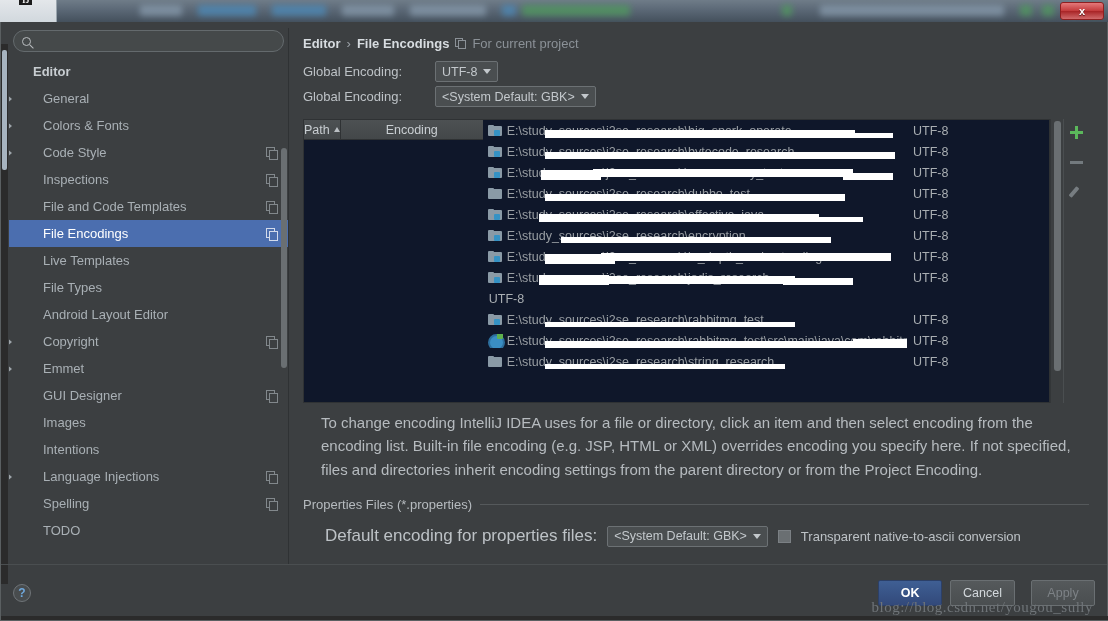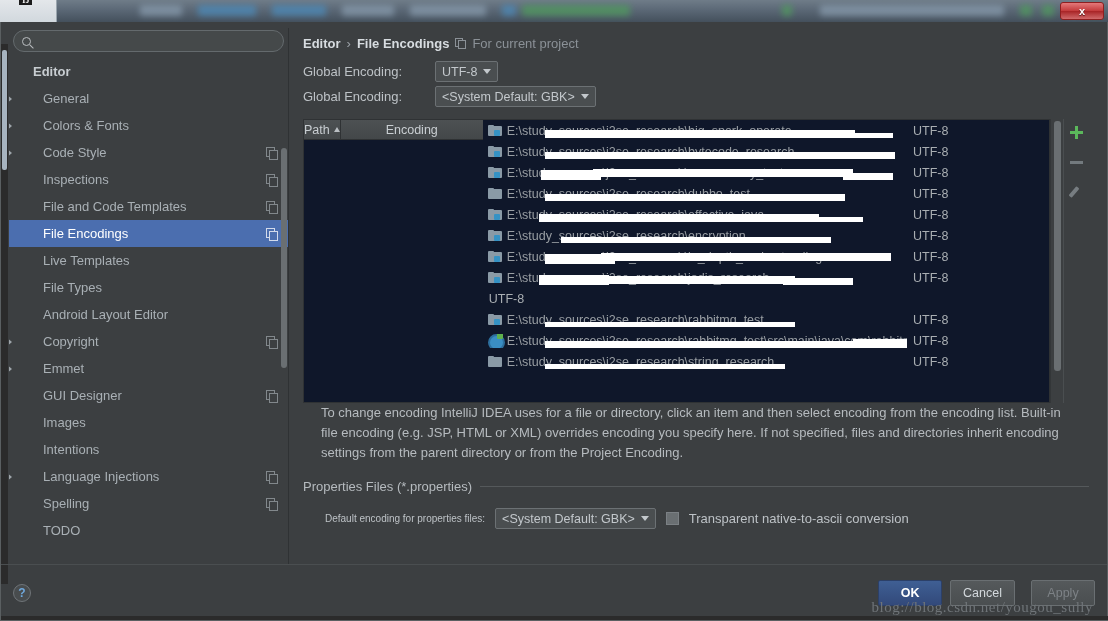--- a/index.html
+++ b/index.html
@@ -350,8 +350,8 @@
 
   
   #desc {
-    margin-top: 0;
-    font-size: 13px; line-height: 1.55;
+    margin-top: 8px;
+    font-size: 15px; line-height: 1.55;
     color: #b6bbbf;
     padding: 0 14px 0 18px;
   }

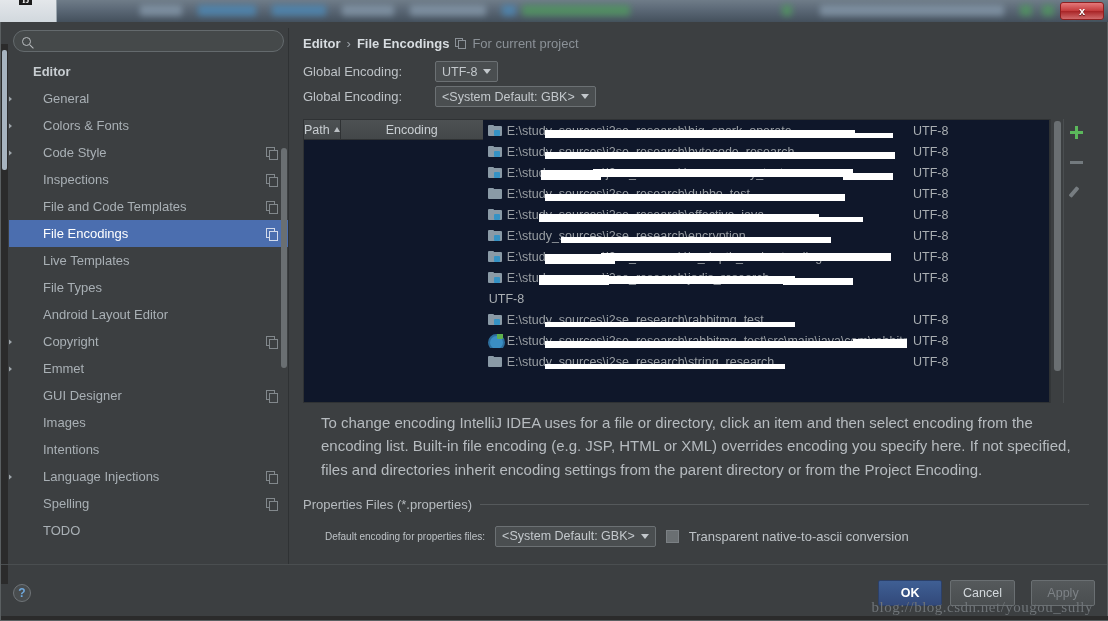--- a/index.html
+++ b/index.html
@@ -372,7 +372,7 @@
     display: flex; align-items: center; gap: 10px;
     padding-left: 22px;
   }
-  #props-row .lbl { font-size: 10px; color: #bdc2c6; }
+  #props-row .lbl { font-size: 17px; color: #bdc2c6; }
   .checkbox {
     width: 13px; height: 13px;
     background: #6a6f72;

